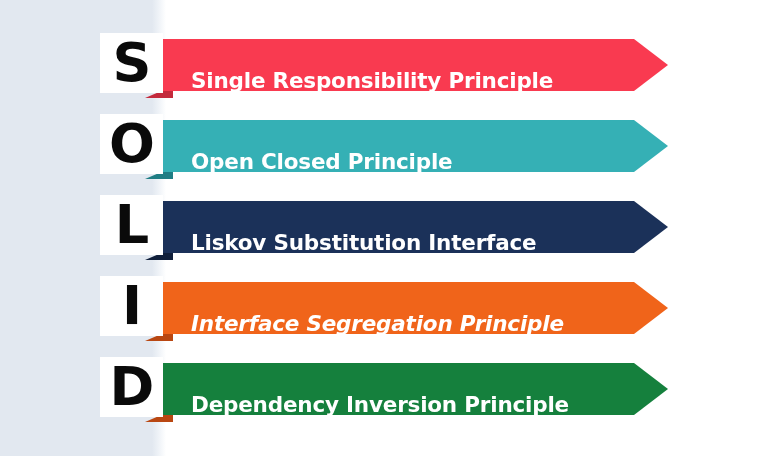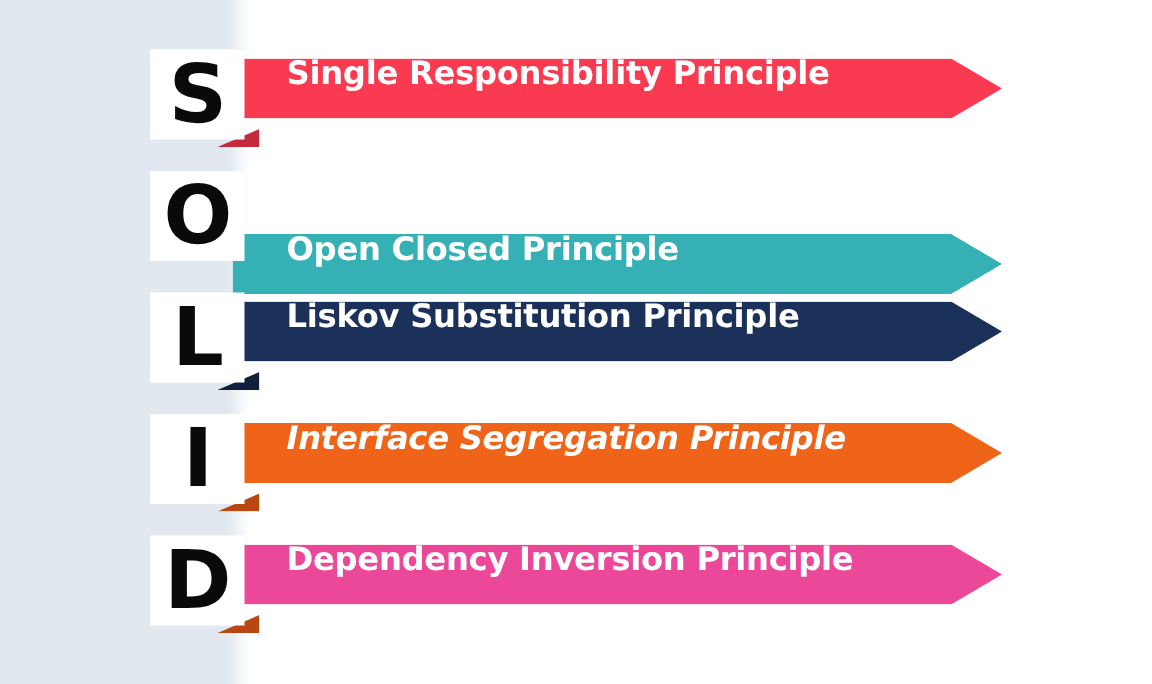--- a/index.html
+++ b/index.html
@@ -93,10 +93,10 @@
   
   .arrow {
     position: relative;
-    height: 40px;
+    height: 52px;
     z-index: 2;
     display: flex;
-    align-items: flex-start;
+    align-items: flex-end;
     clip-path: polygon(0 0, calc(100% - 34px) 0, 100% 50%, calc(100% - 34px) 100%, 0 100%);
     box-sizing: border-box;
     padding-left: 36px;

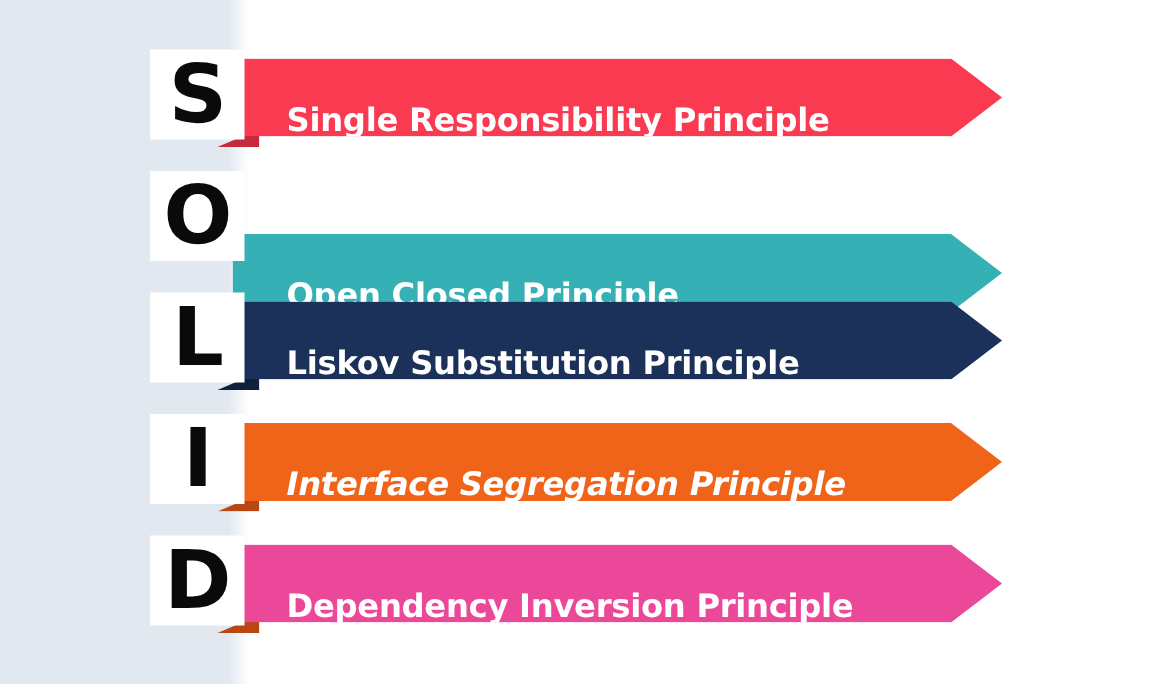--- a/index.html
+++ b/index.html
@@ -135,7 +135,7 @@
     <div class="letter-card">
       <span class="letter-glyph">O</span>
     </div>
-    <div class="banner-wrap" style="width: 513px; margin-top: 36px;">
+    <div class="banner-wrap" style="width: 513px;">
       <div class="fold" style="background: rgb(31, 125, 132);"></div>
       <div class="arrow" style="background: rgb(53, 176, 181); width: 513px;">
         <span class="arrow-label">Open Closed Principle</span>

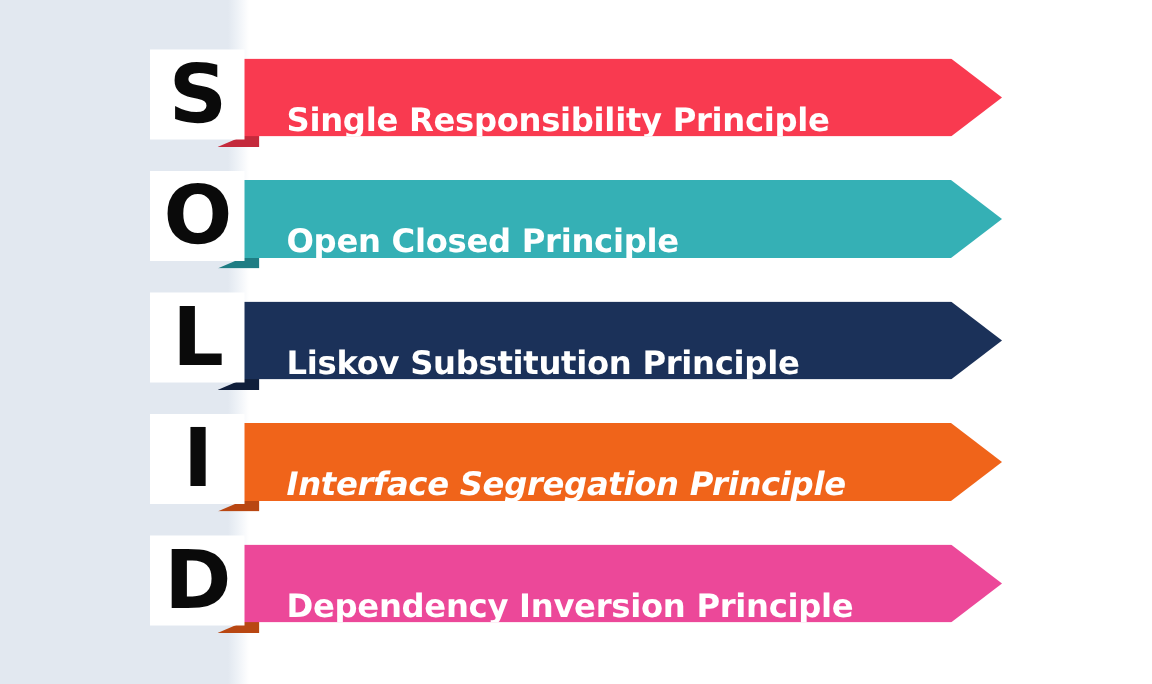--- a/index.html
+++ b/index.html
@@ -150,7 +150,7 @@
     <div class="banner-wrap" style="width: 513px;">
       <div class="fold" style="background: rgb(16, 31, 59);"></div>
       <div class="arrow" style="background: rgb(27, 49, 89); width: 513px;">
-        <span class="arrow-label">Liskov Substitution Principle</span>
+        <span class="arrow-label">Liskov Substitution Interface</span>
       </div>
     </div>
   </div>

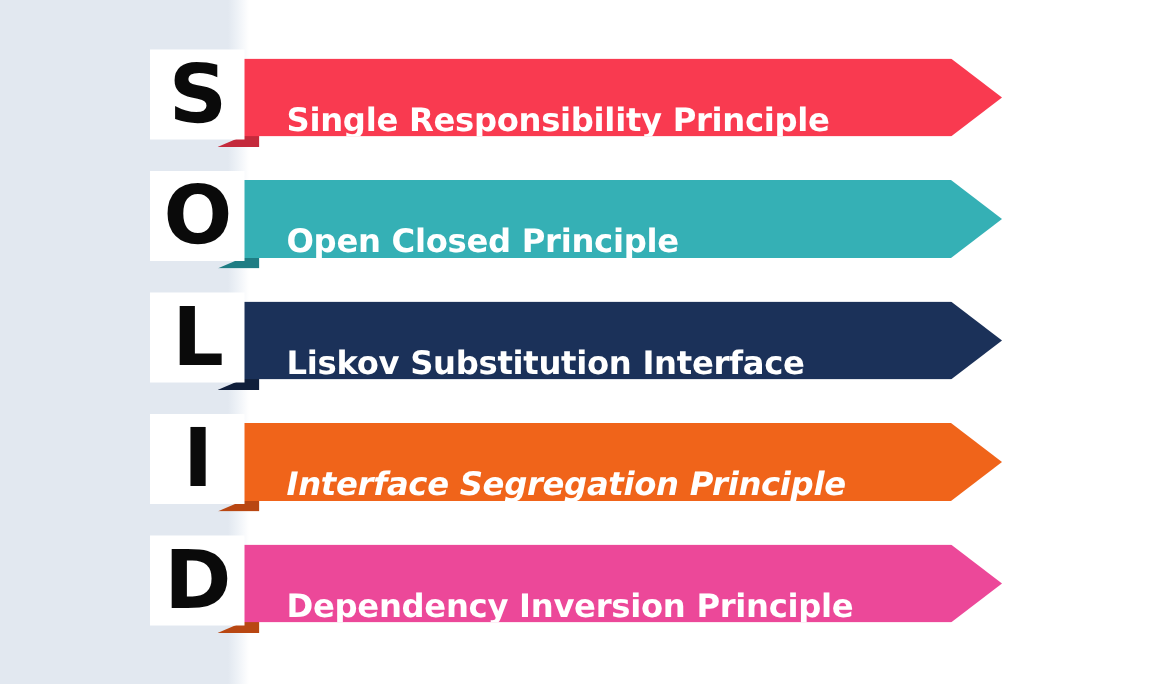--- a/index.html
+++ b/index.html
@@ -173,7 +173,7 @@
     </div>
     <div class="banner-wrap" style="width: 513px;">
       <div class="fold" style="background: rgb(185, 71, 18);"></div>
-      <div class="arrow" style="background: #ec4899; width: 513px;">
+      <div class="arrow" style="background: #15803d; width: 513px;">
         <span class="arrow-label">Dependency Inversion Principle</span>
       </div>
     </div>

